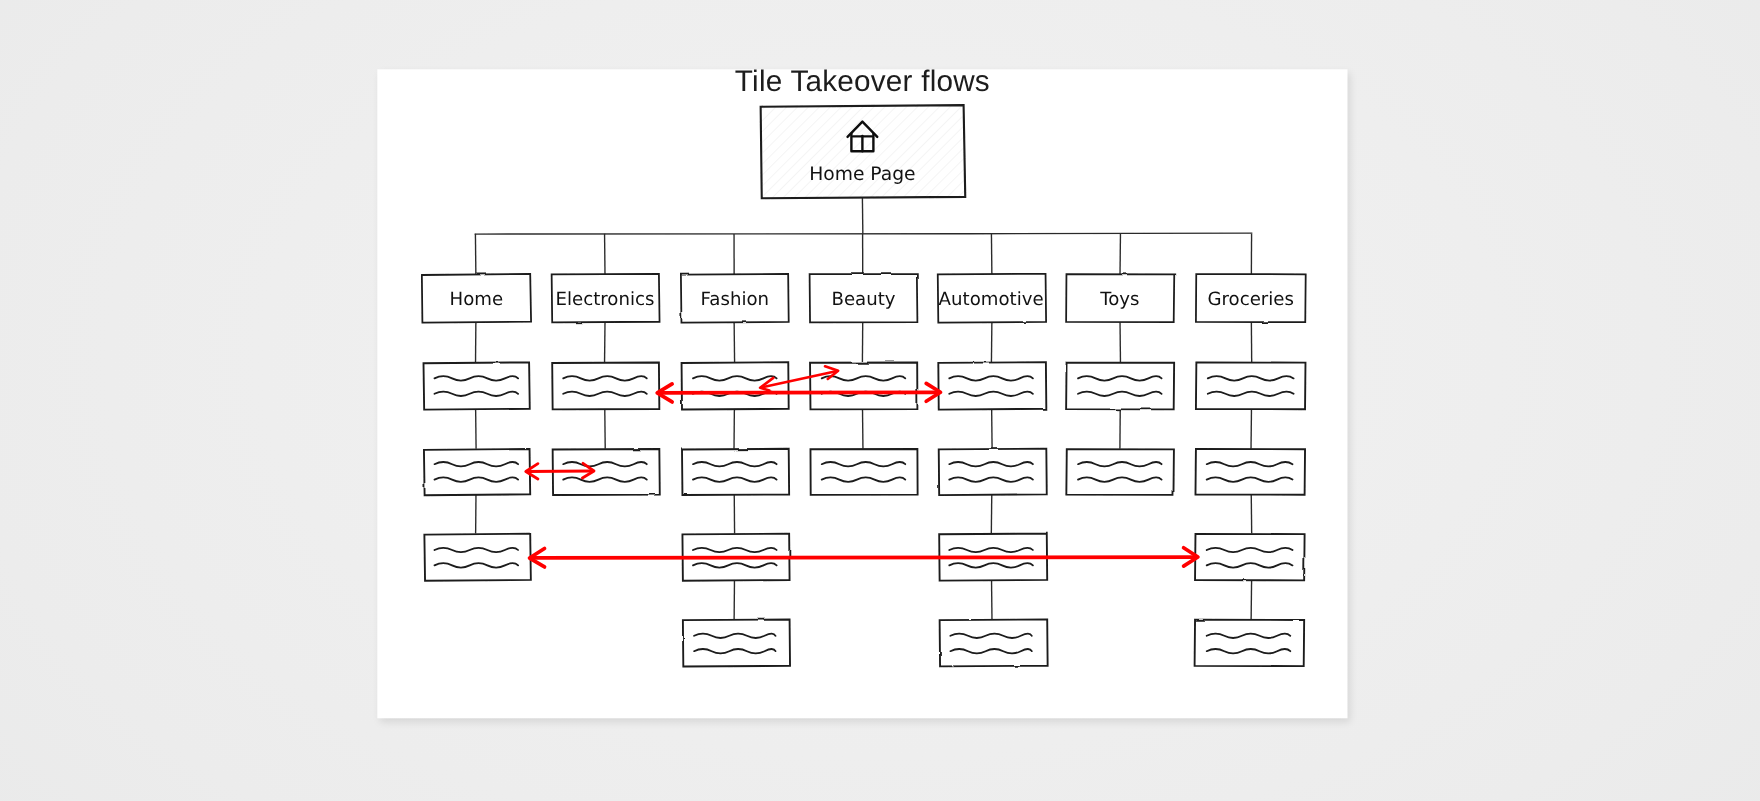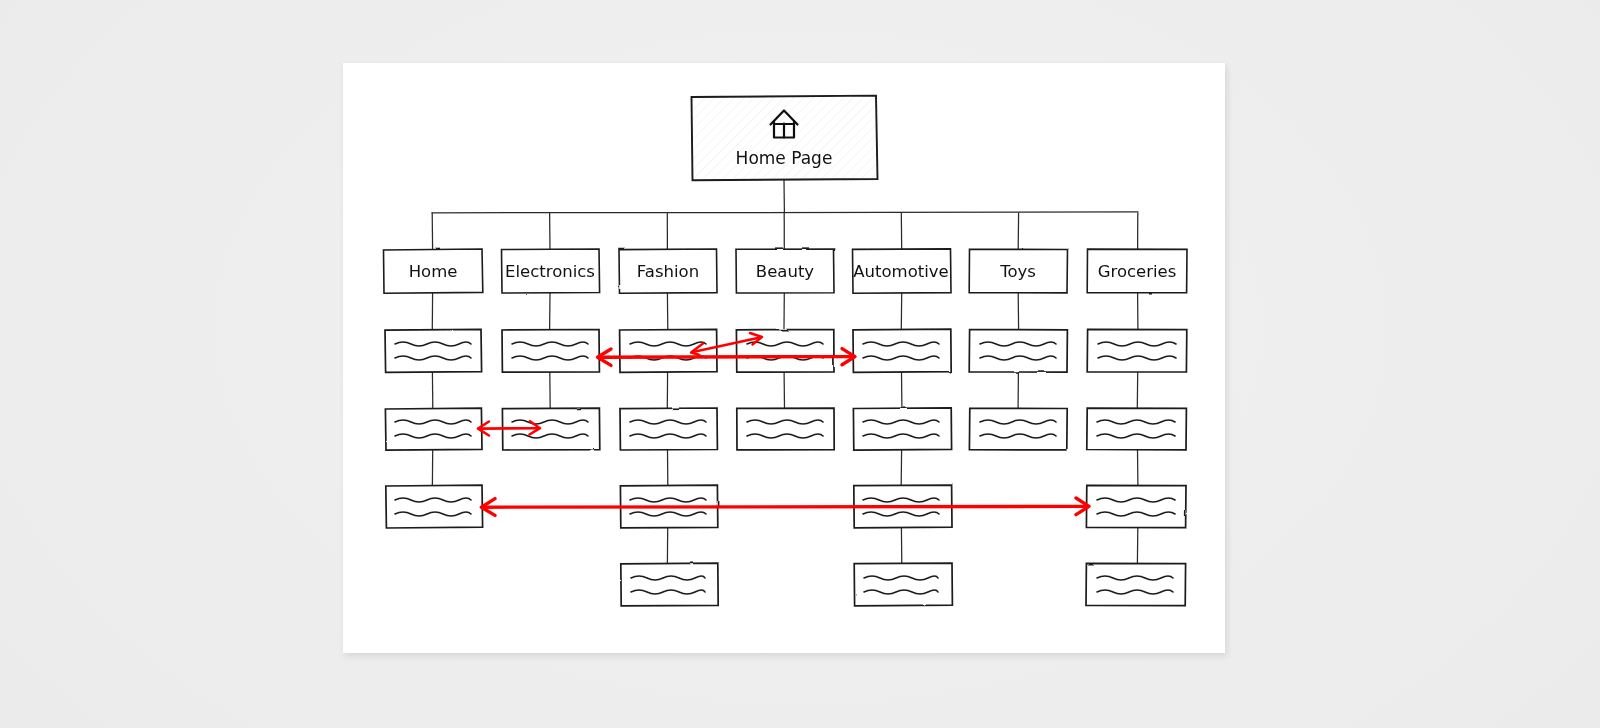--- a/index.html
+++ b/index.html
@@ -76,6 +76,7 @@
 
 <div id="canvas-sheet">
 
+  <div id="diagram-title">Tile Takeover flows</div>
 
   <svg id="diagram-svg" viewBox="0 0 882 590">
     <defs>

